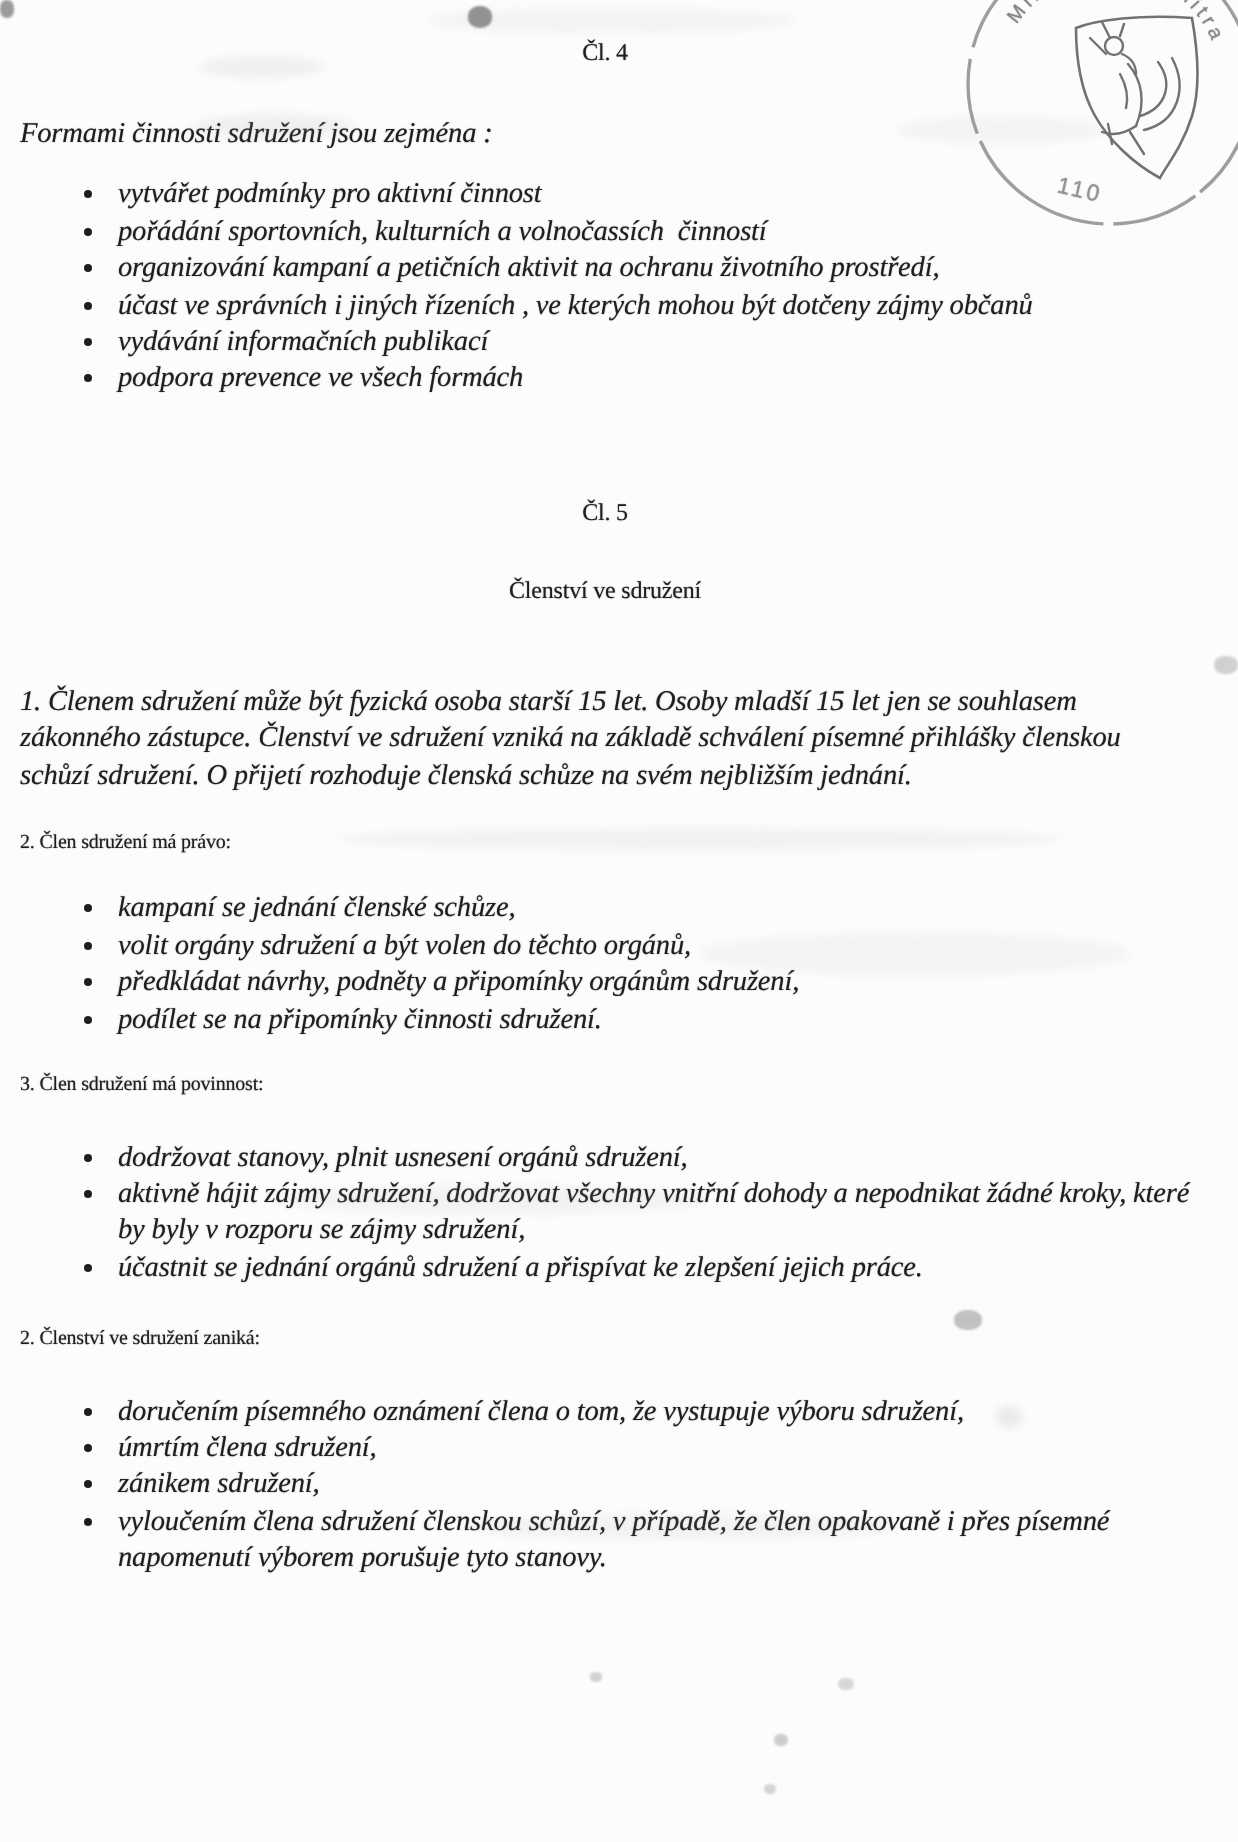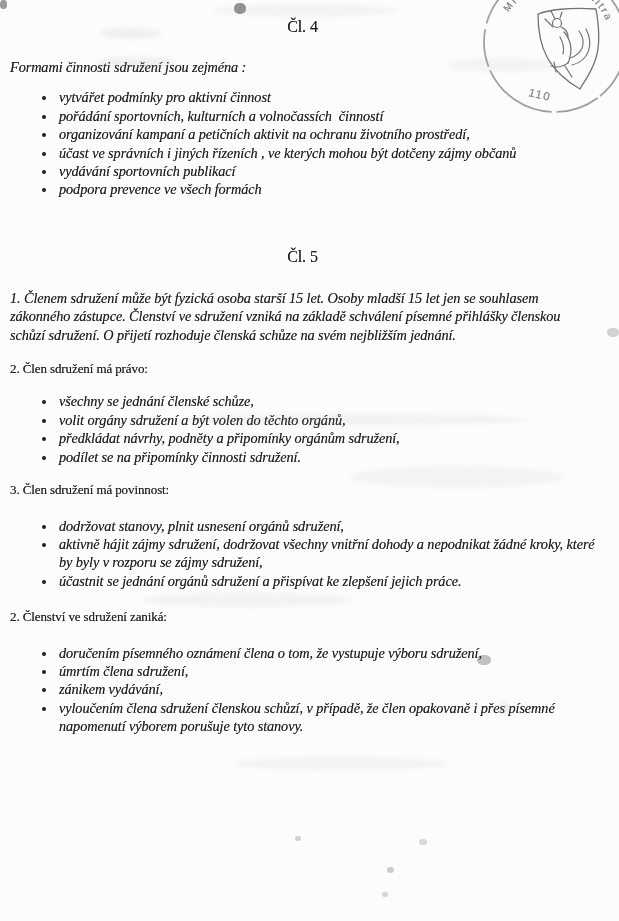--- a/index.html
+++ b/index.html
@@ -20,7 +20,7 @@
   }
   .center{text-align:center;}
   h1,h2,p,ul,li{margin:0;padding:0;font-weight:normal;}
-  h1{font-size:16px;line-height:21px;}
+  h1{font-size:12px;line-height:21px;}
   h2{font-size:13px;line-height:18.4px;}
   p,li{white-space:pre-wrap;font-style:italic;}
   .art-title{margin-top:13px;}

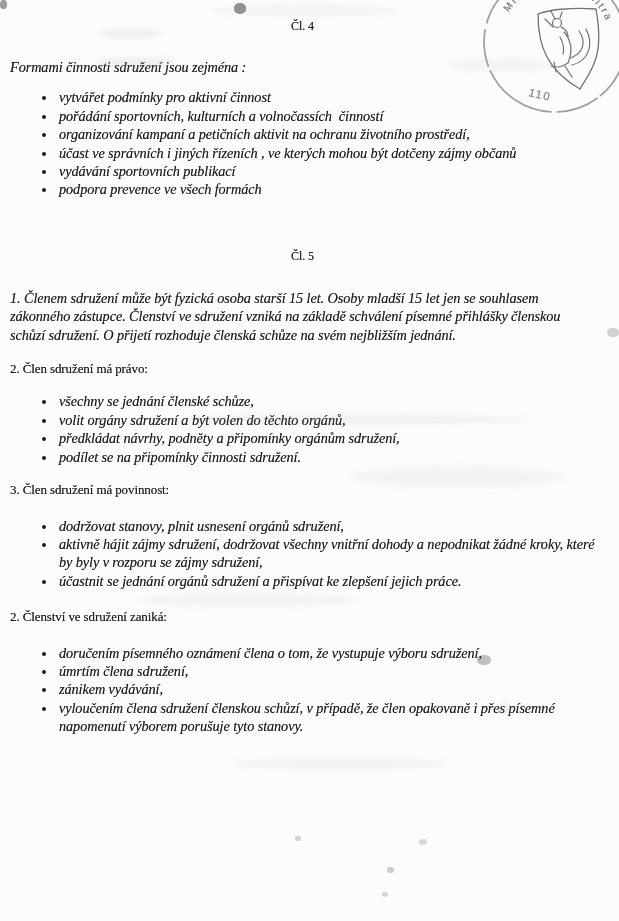--- a/index.html
+++ b/index.html
@@ -58,7 +58,7 @@
     <li>pořádání sportovních, kulturních a volnočassích  činností</li>
     <li>organizování kampaní a petičních aktivit na ochranu životního prostředí,</li>
     <li>účast ve správních i jiných řízeních , ve kterých mohou být dotčeny zájmy občanů</li>
-    <li>vydávání sportovních publikací</li>
+    <li>vydávání informačních publikací</li>
     <li>podpora prevence ve všech formách</li>
   </ul>
 

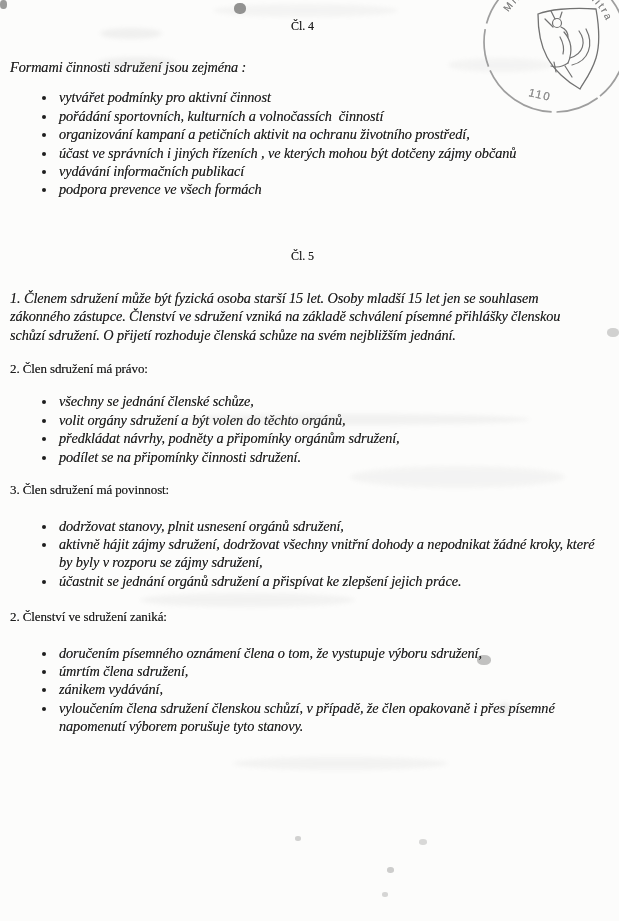--- a/index.html
+++ b/index.html
@@ -63,6 +63,7 @@
   </ul>
 
   <h1 class="center cl5">Čl. 5</h1>
+  <h1 class="center cl5-title">Členství ve sdružení</h1>
 
   <p class="para1">1. Členem sdružení může být fyzická osoba starší 15 let. Osoby mladší 15 let jen se souhlasem zákonného zástupce. Členství ve sdružení vzniká na základě schválení písemné přihlášky členskou schůzí sdružení. O přijetí rozhoduje členská schůze na svém nejbližším jednání.</p>
 

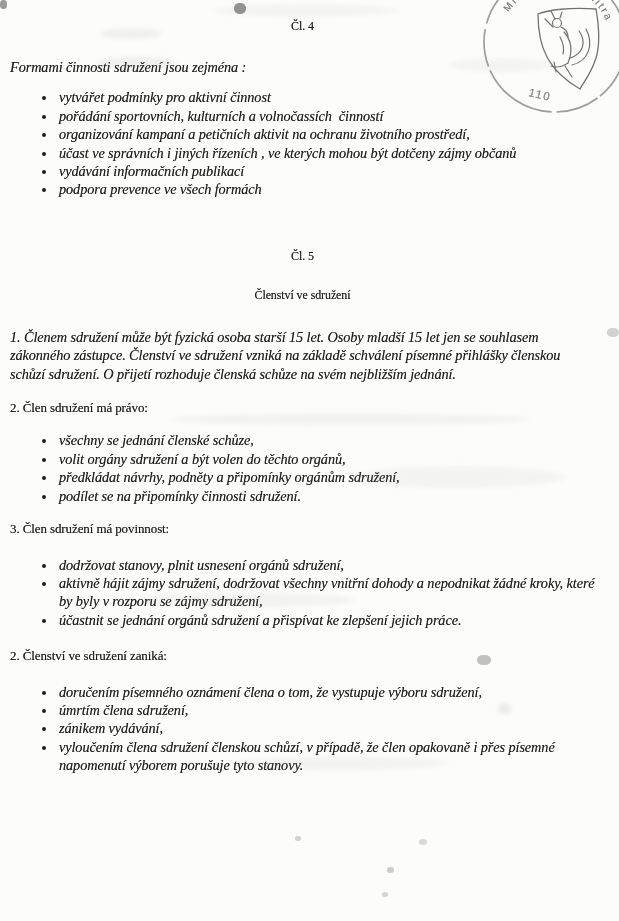--- a/index.html
+++ b/index.html
@@ -29,7 +29,7 @@
   .blist li{padding-left:2px;}
   .cl5{margin-top:47px;}
   .cl5-title{margin-top:18px;}
-  .para1{margin-top:22px;padding-right:12px;}
+  .para1{margin-top:36px;padding-right:12px;}
   .h-sec2{margin-top:16px;}
   .ul-sec2{margin-top:14px;}
   .h-sec3{margin-top:15px;}

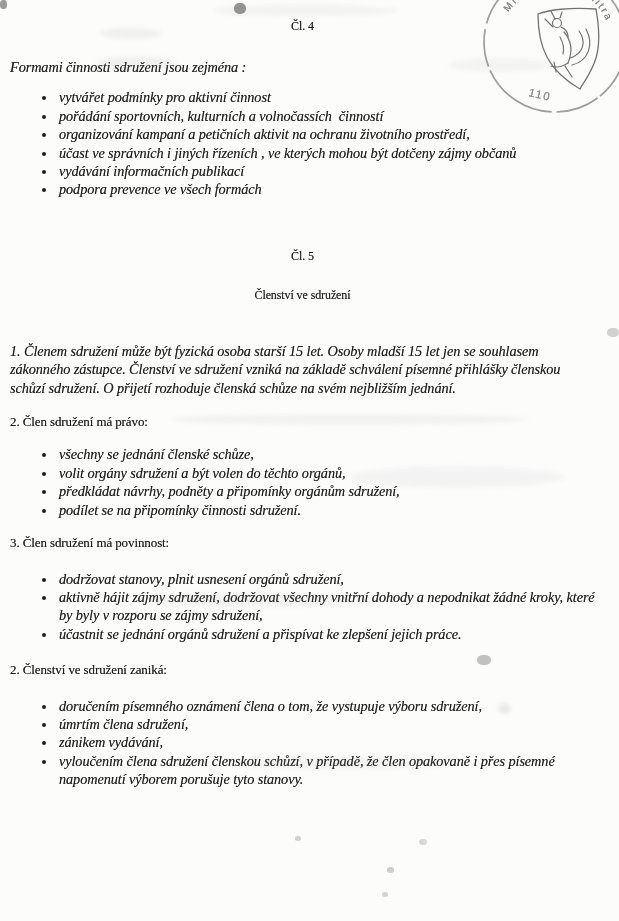--- a/index.html
+++ b/index.html
@@ -21,7 +21,7 @@
   .center{text-align:center;}
   h1,h2,p,ul,li{margin:0;padding:0;font-weight:normal;}
   h1{font-size:12px;line-height:21px;}
-  h2{font-size:13px;line-height:18.4px;}
+  h2{font-size:10px;line-height:18.4px;}
   p,li{white-space:pre-wrap;font-style:italic;}
   .art-title{margin-top:13px;}
   .intro{margin-top:21px;}

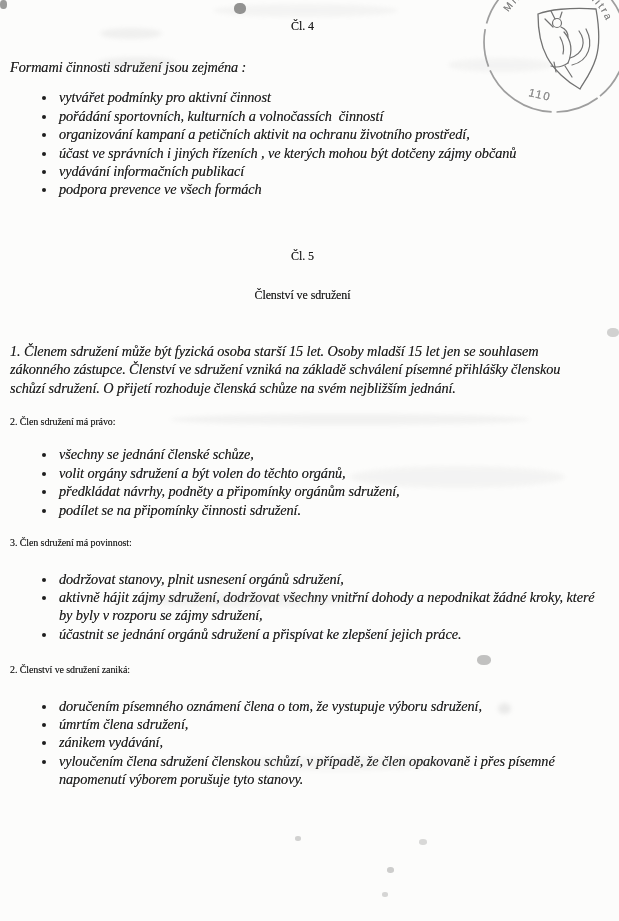--- a/index.html
+++ b/index.html
@@ -69,7 +69,7 @@
 
   <h2 class="h-sec2">2. Člen sdružení má právo:</h2>
   <ul class="blist ul-sec2">
-    <li>všechny se jednání členské schůze,</li>
+    <li>kampaní se jednání členské schůze,</li>
     <li>volit orgány sdružení a být volen do těchto orgánů,</li>
     <li>předkládat návrhy, podněty a připomínky orgánům sdružení,</li>
     <li>podílet se na připomínky činnosti sdružení.</li>

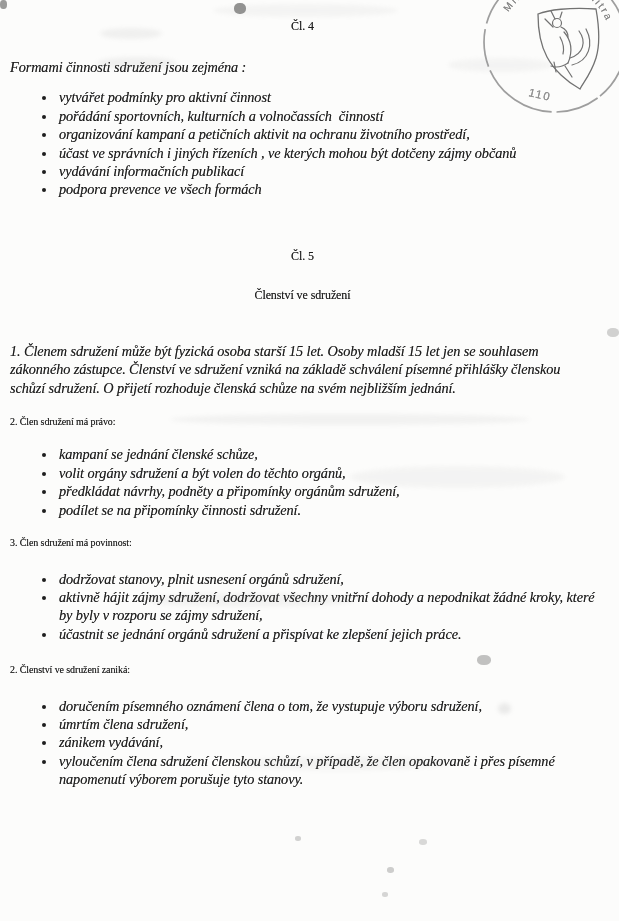--- a/index.html
+++ b/index.html
@@ -86,7 +86,7 @@
   <ul class="blist ul-sec4">
     <li>doručením písemného oznámení člena o tom, že vystupuje výboru sdružení,</li>
     <li>úmrtím člena sdružení,</li>
-    <li>zánikem vydávání,</li>
+    <li>zánikem sdružení,</li>
     <li>vyloučením člena sdružení členskou schůzí, v případě, že člen opakovaně i přes písemné napomenutí výborem porušuje tyto stanovy.</li>
   </ul>
 

